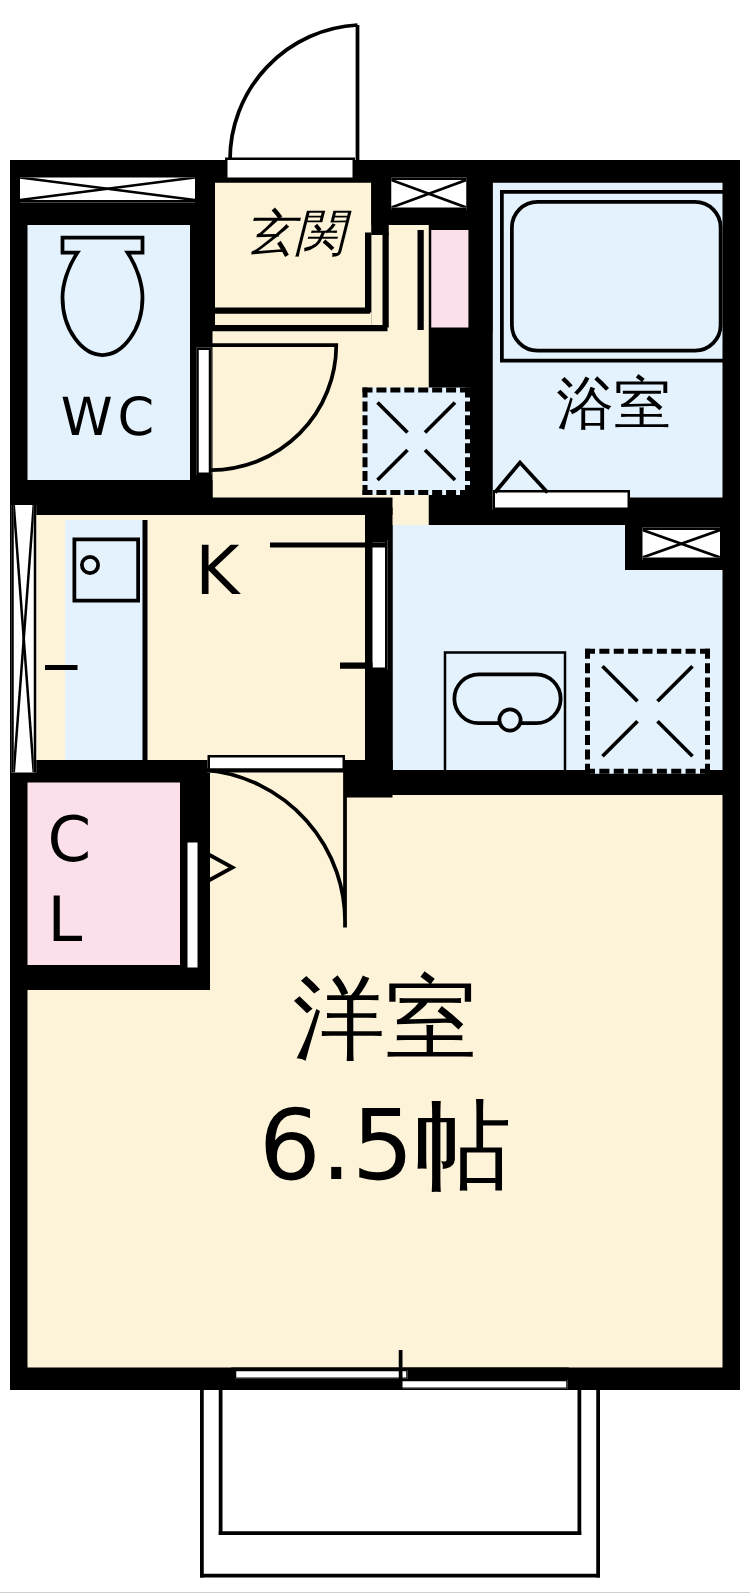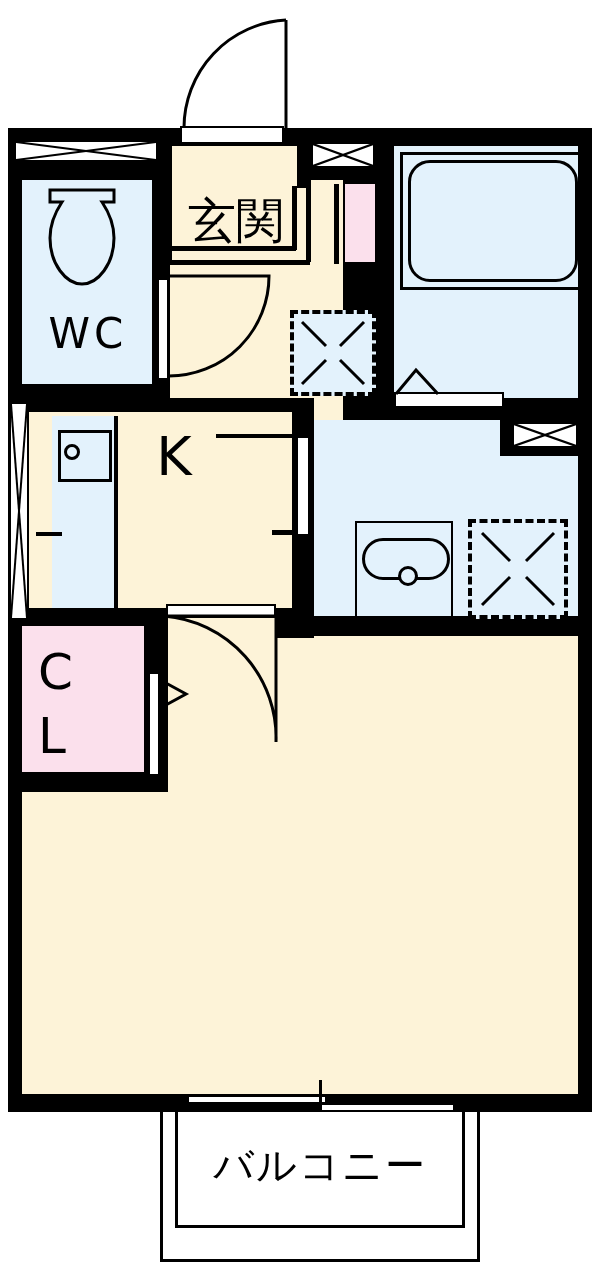--- a/index.html
+++ b/index.html
@@ -220,7 +220,7 @@
 
   <div class="room-label" style="left:20px;top:312px;width:136px;font-size:42px;letter-spacing:4px;">WC</div>
 
-  <div class="room-label" style="left:176px;top:195px;width:120px;font-size:48px;">玄関</div>
+  <div class="room-label" style="left:176px;top:166px;width:120px;font-size:40px;font-style:italic;">玄関</div>
 
 
 

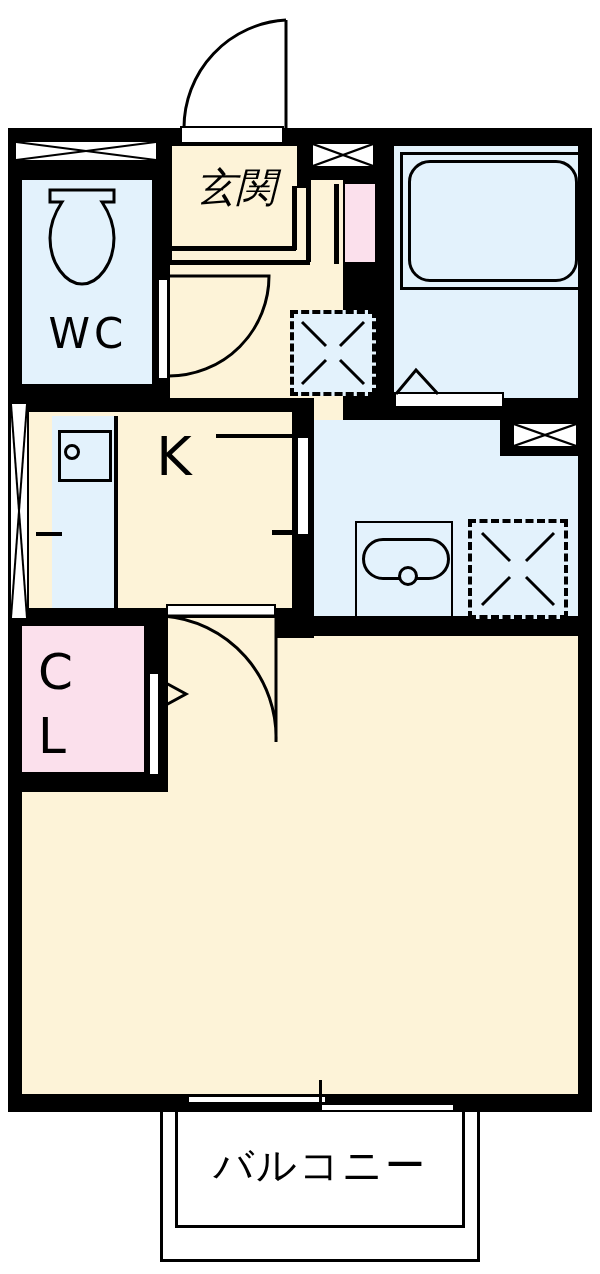--- a/index.html
+++ b/index.html
@@ -222,6 +222,7 @@
 
   <div class="room-label" style="left:176px;top:166px;width:120px;font-size:40px;font-style:italic;">玄関</div>
 
+  <div class="room-label" style="left:416px;top:298px;width:150px;font-size:46px;">浴室</div>
 
 
   <div class="room-label" style="left:138px;top:428px;width:72px;font-size:54px;">K</div>

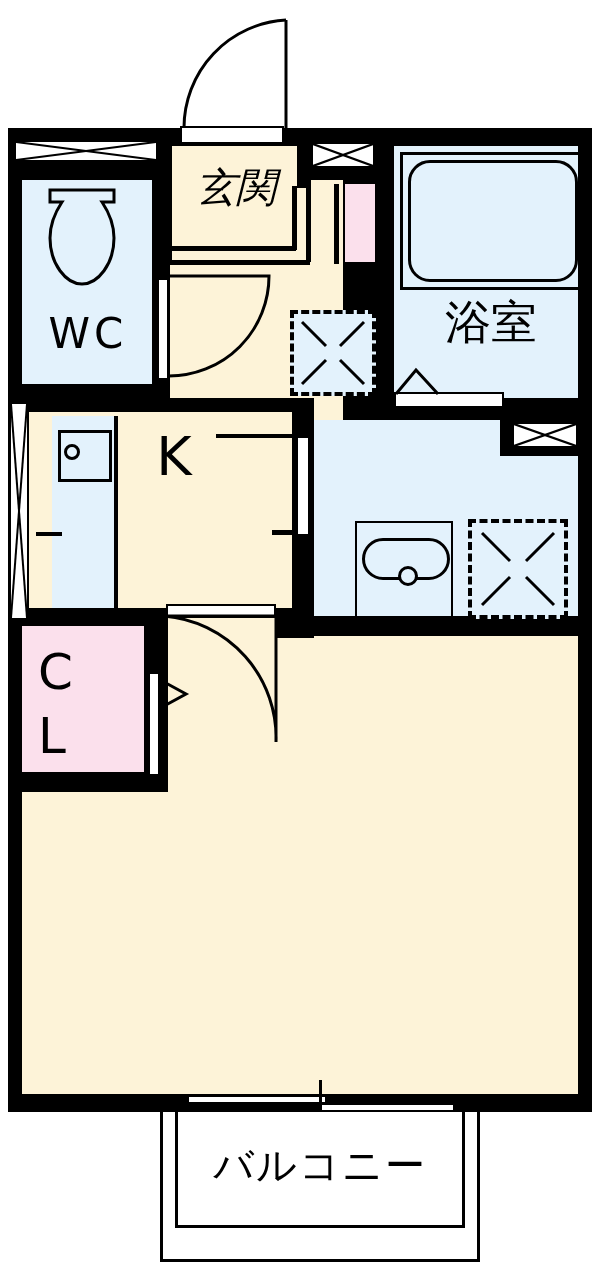--- a/index.html
+++ b/index.html
@@ -231,6 +231,7 @@
   <div class="room-label" style="left:38px;top:640px;width:72px;font-size:50px;line-height:1.28;text-align:left;">C
 L</div>
 
+  <div class="room-label" style="left:208px;top:776px;width:200px;font-size:74px;">洋室</div>
 
 
   <div class="room-label" style="left:175px;top:1144px;width:290px;font-size:40px;letter-spacing:2px;">バルコニー</div>

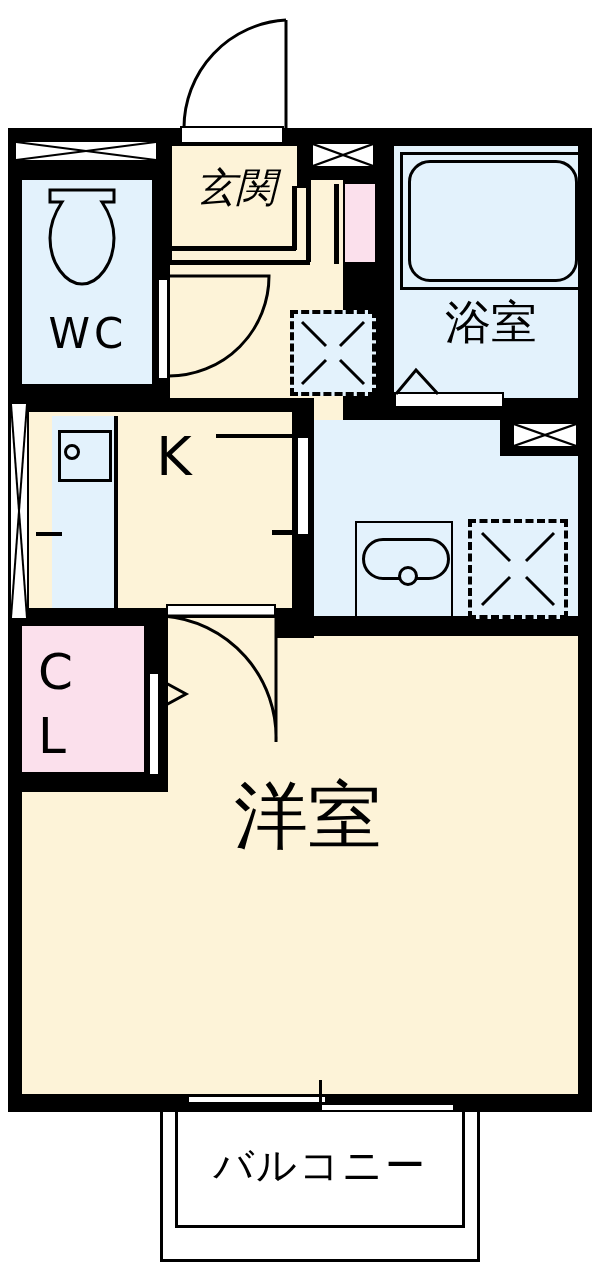--- a/index.html
+++ b/index.html
@@ -233,6 +233,7 @@
 
   <div class="room-label" style="left:208px;top:776px;width:200px;font-size:74px;">洋室</div>
 
+  <div class="room-label" style="left:178px;top:876px;width:260px;font-size:78px;">6.5帖</div>
 
   <div class="room-label" style="left:175px;top:1144px;width:290px;font-size:40px;letter-spacing:2px;">バルコニー</div>
 

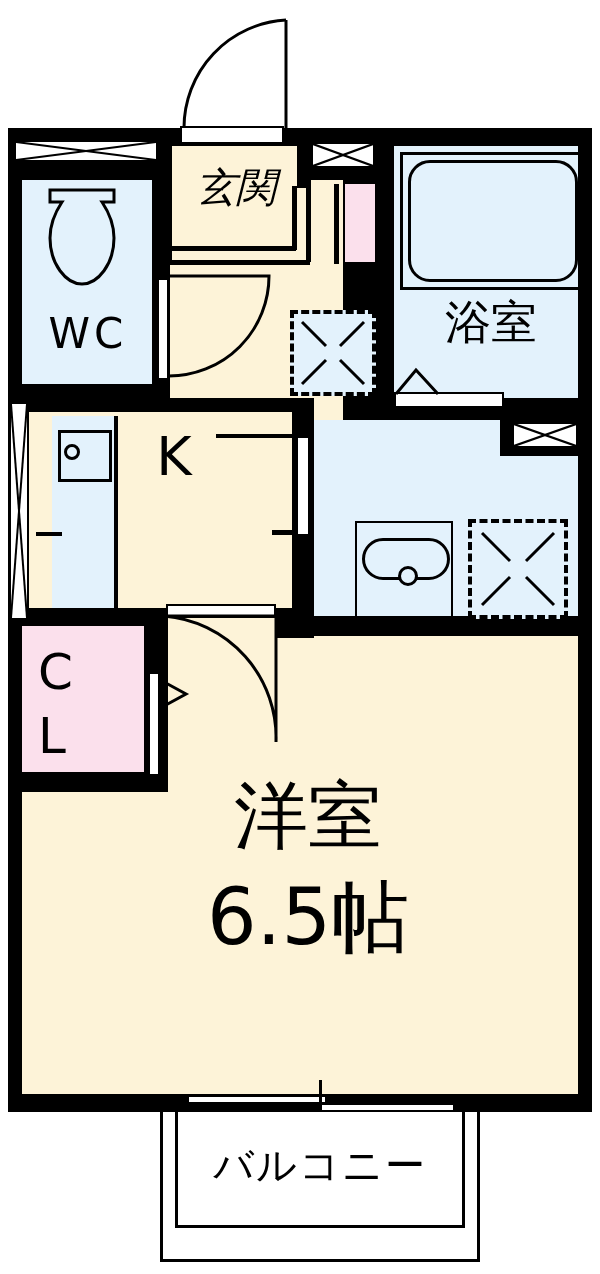--- a/index.html
+++ b/index.html
@@ -235,7 +235,6 @@
 
   <div class="room-label" style="left:178px;top:876px;width:260px;font-size:78px;">6.5帖</div>
 
-  <div class="room-label" style="left:175px;top:1144px;width:290px;font-size:40px;letter-spacing:2px;">バルコニー</div>
 
 </div>
 

